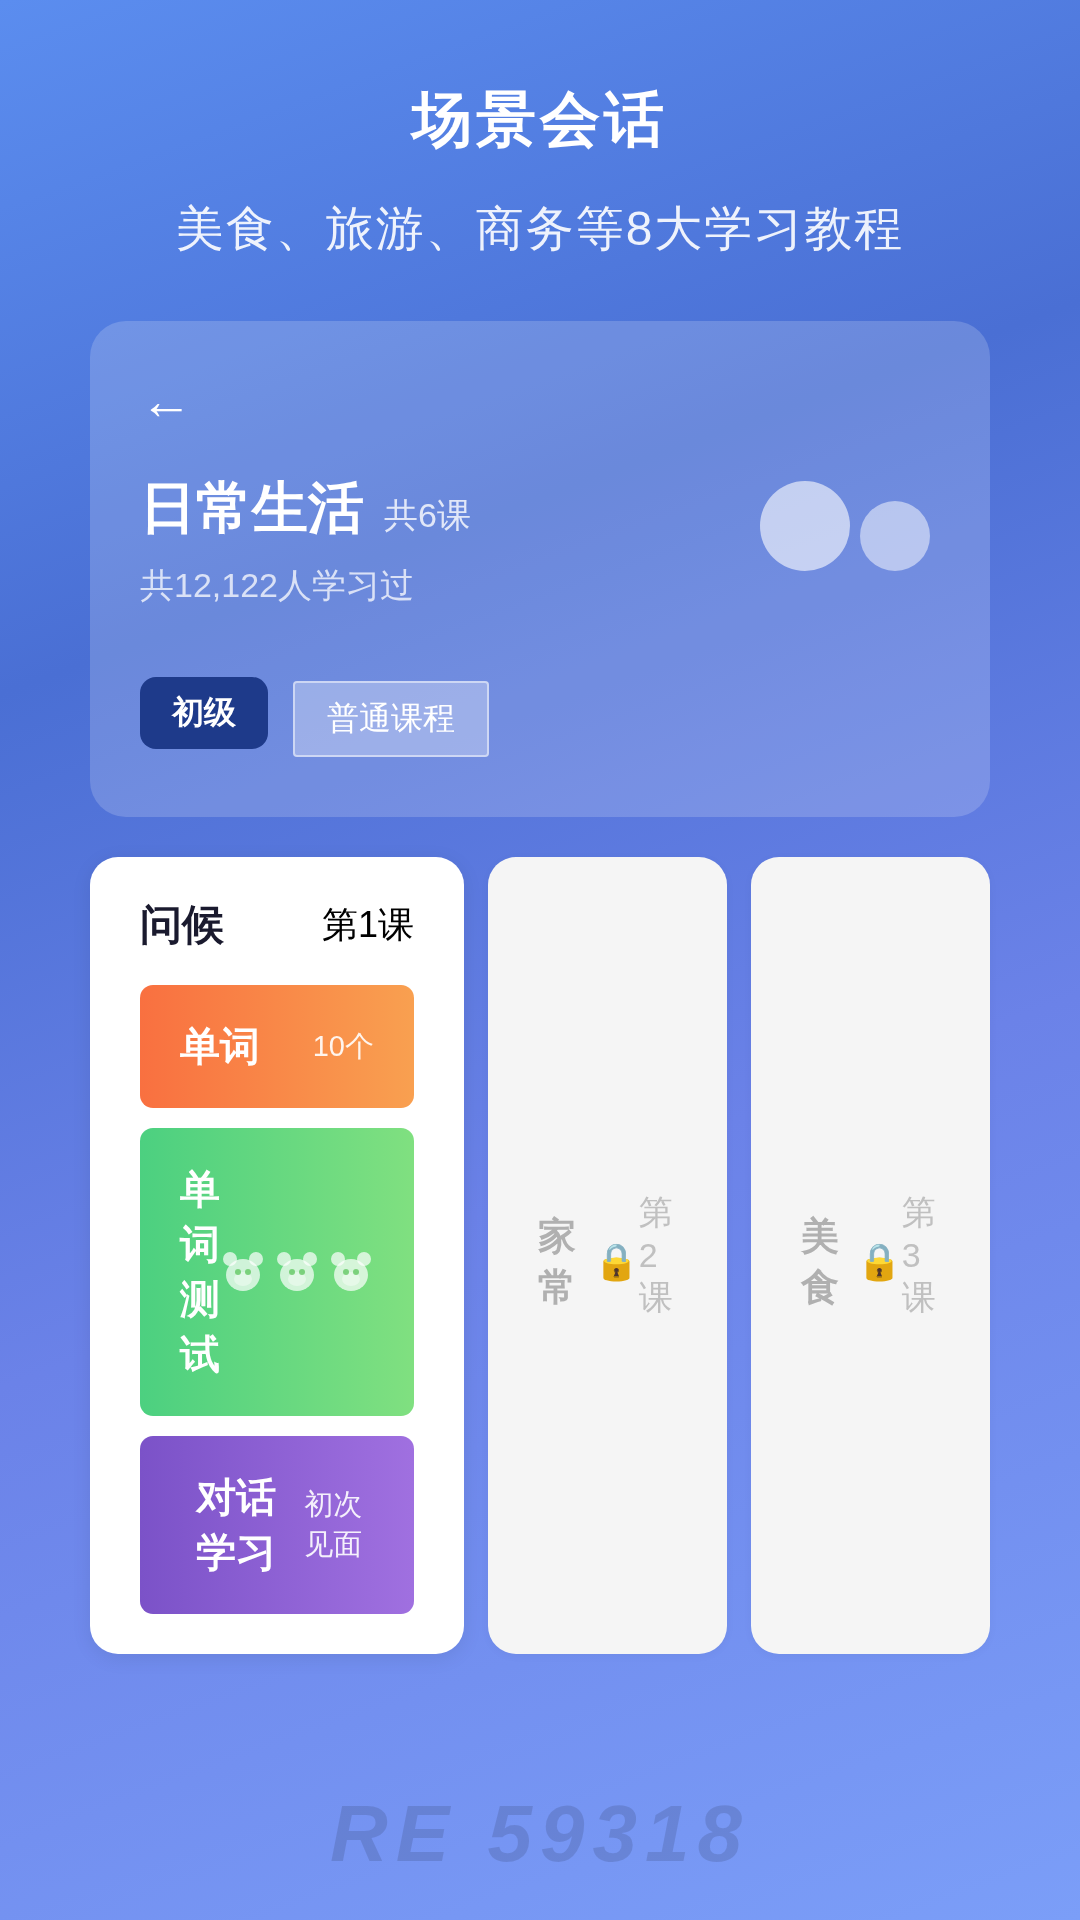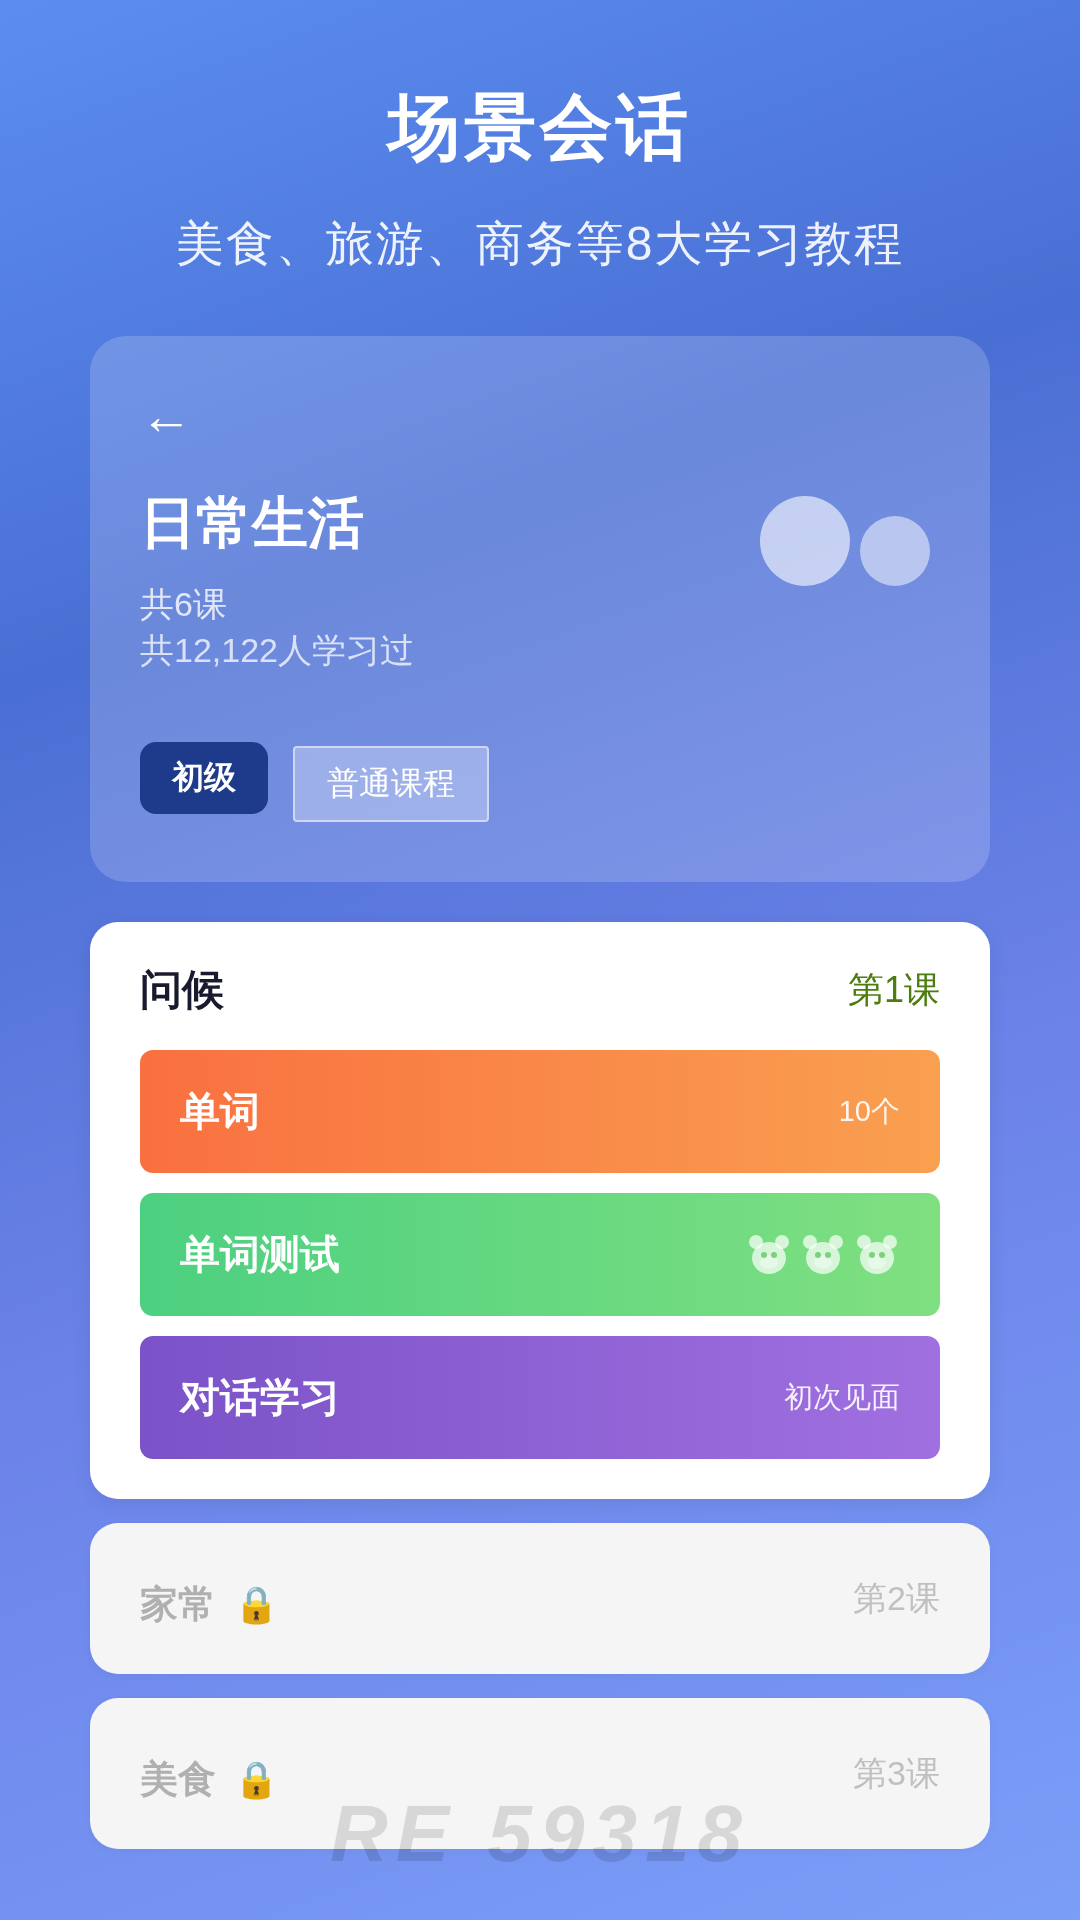--- a/index.html
+++ b/index.html
@@ -30,7 +30,7 @@
     }
 
     .main-title {
-      font-size: 72px;
+      font-size: 60px;
       font-weight: 900;
       color: #ffffff;
       letter-spacing: 4px;

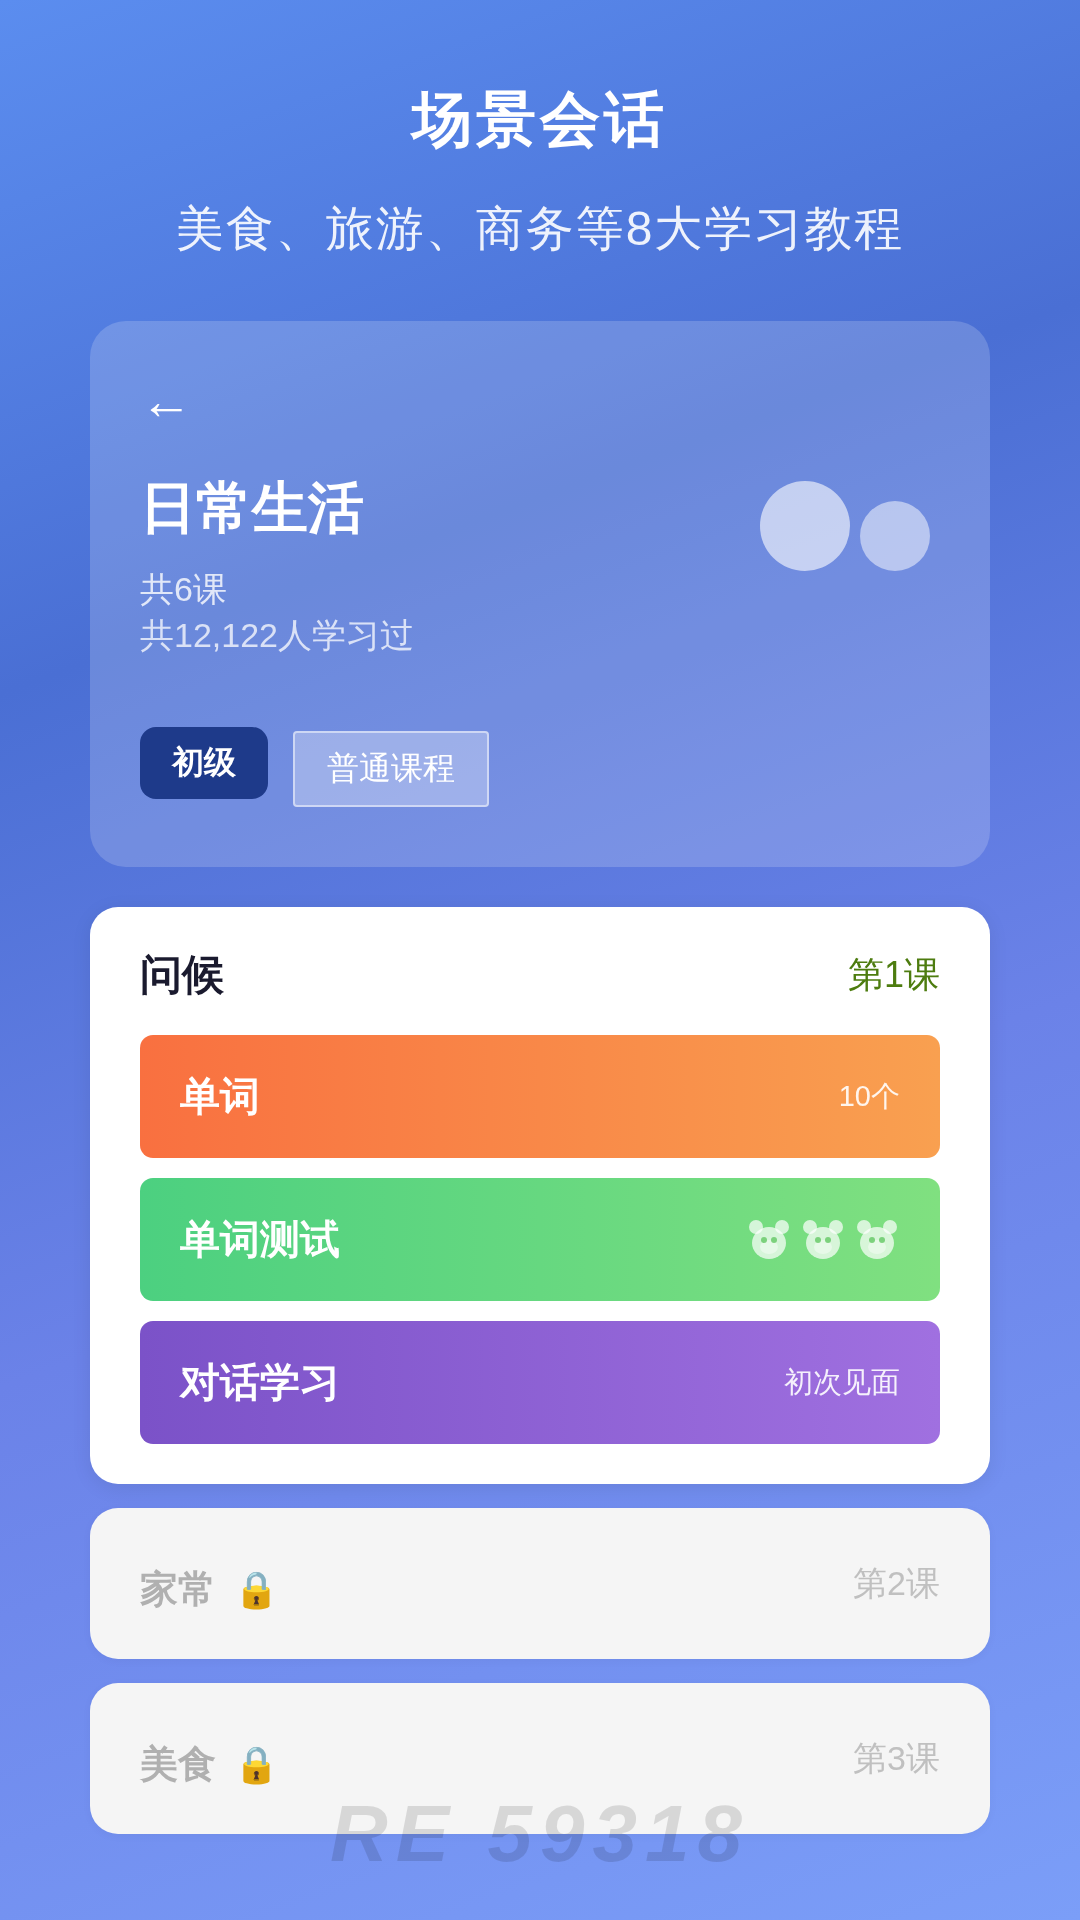--- a/index.html
+++ b/index.html
@@ -67,7 +67,7 @@
       display: flex;
       align-items: baseline;
       gap: 20px;
-      flex-direction: column;
+      margin-bottom: 16px;
     }
 
     .course-title-text {

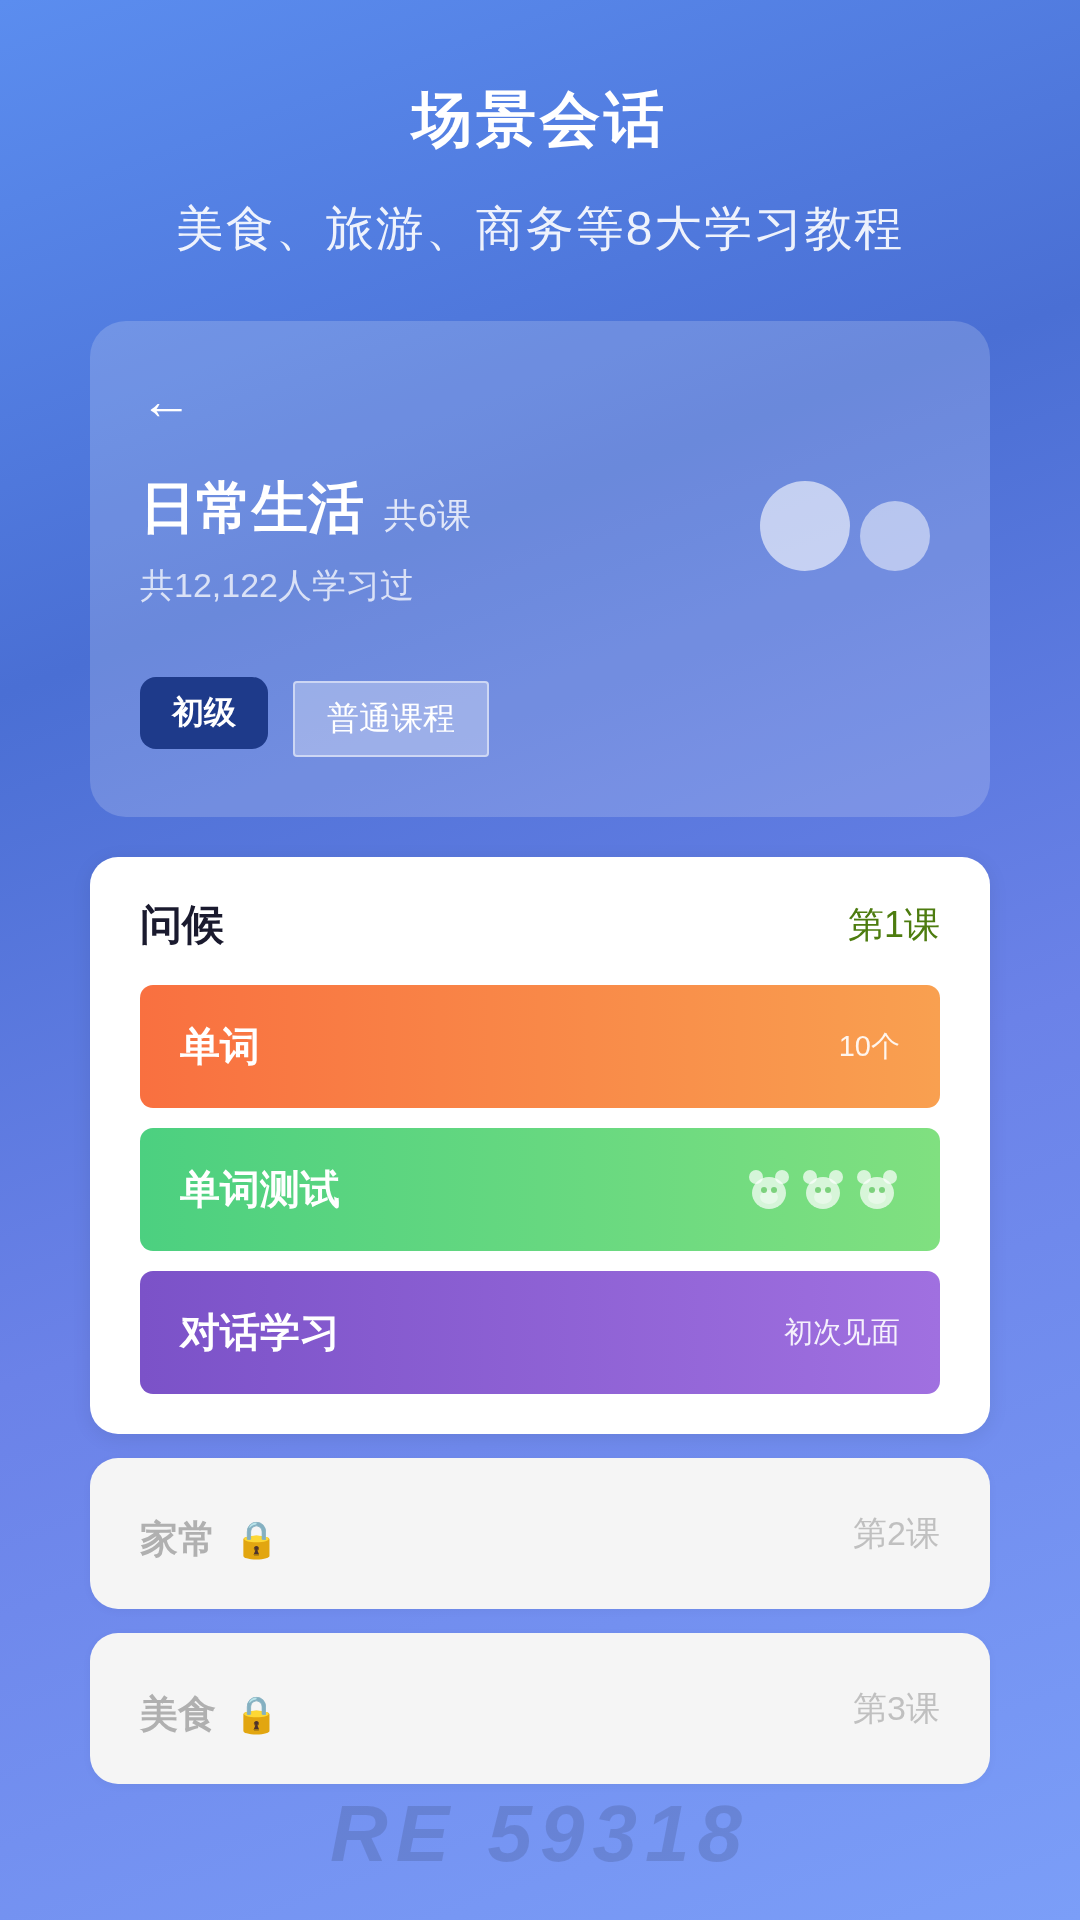--- a/index.html
+++ b/index.html
@@ -144,7 +144,7 @@
       width: 900px;
       margin: 40px auto 0;
       display: flex;
-      flex-direction: column;
+      flex-direction: row;
       gap: 24px;
       padding-bottom: 60px;
     }

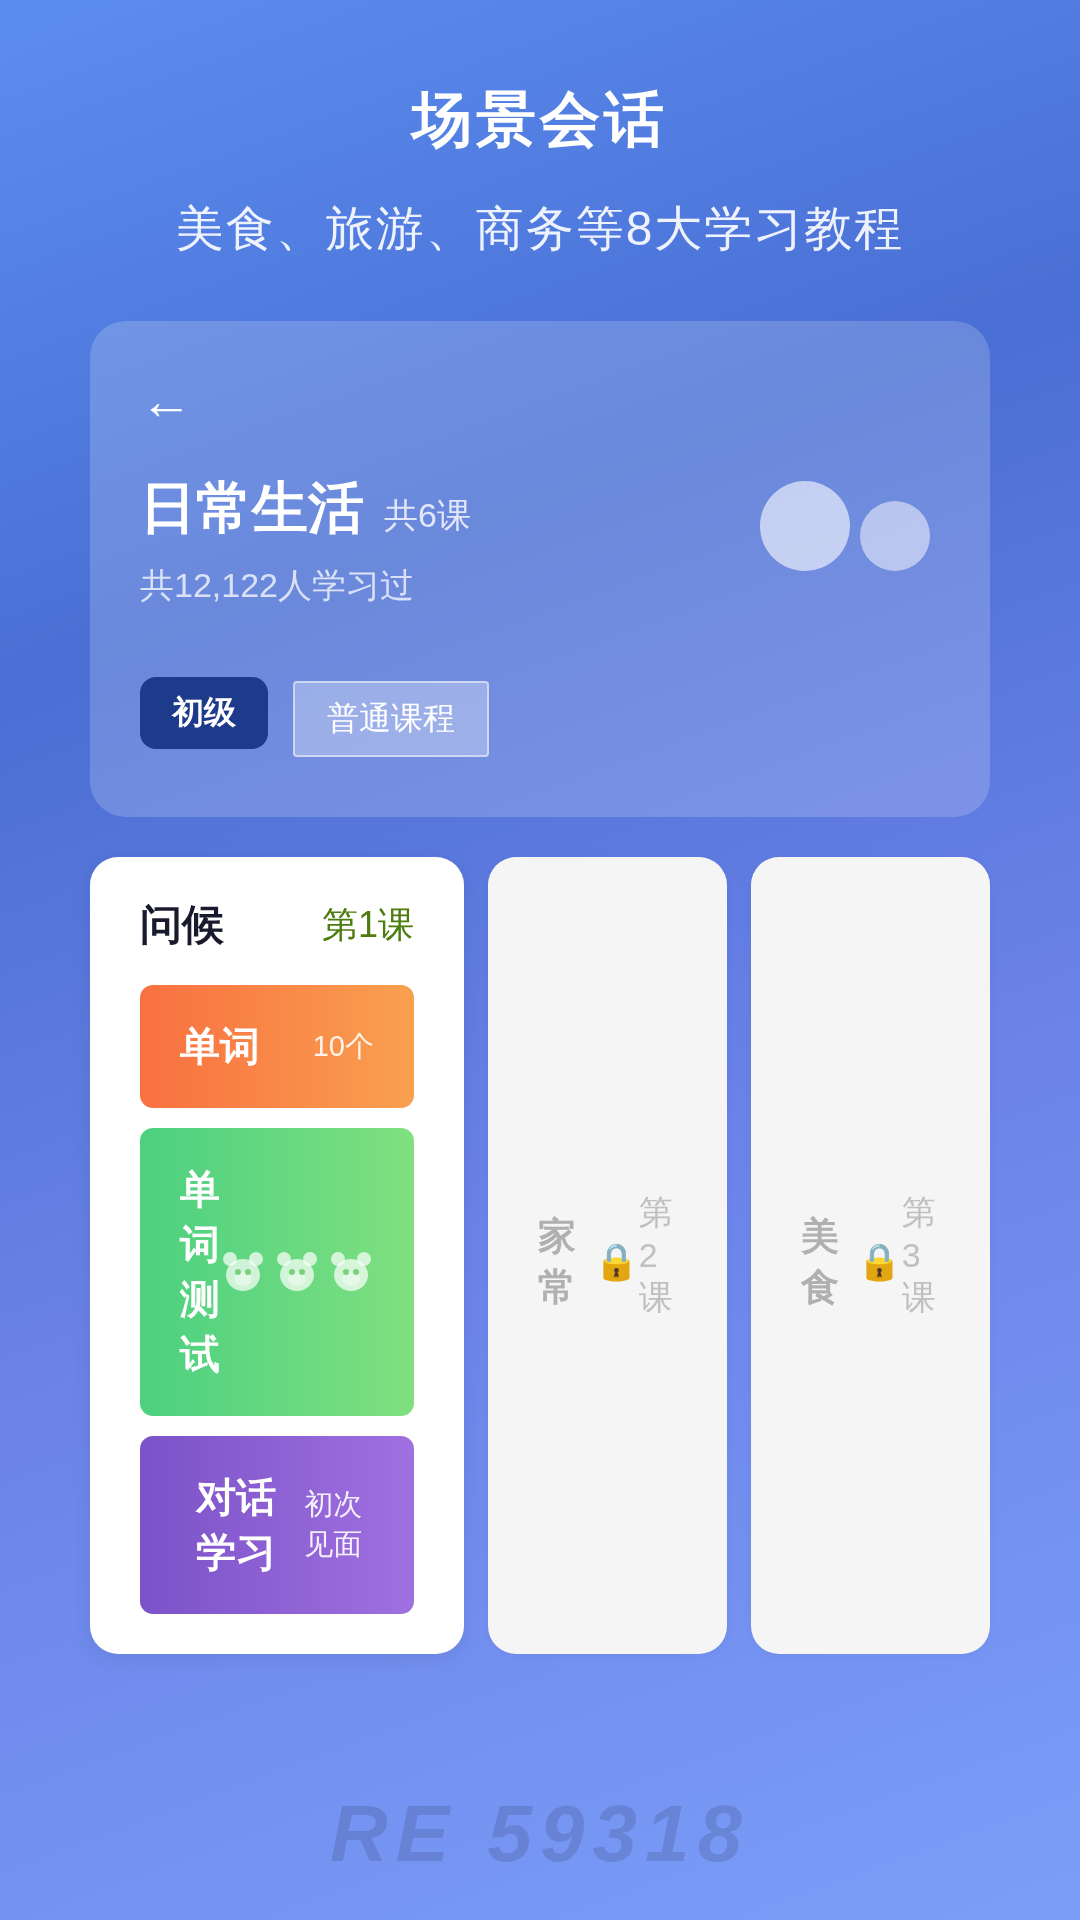--- a/index.html
+++ b/index.html
@@ -172,7 +172,7 @@
 
     .lesson-number {
       font-size: 36px;
-      color: #4d7c0f;
+      color: #000000;
       font-weight: 400;
     }
 

